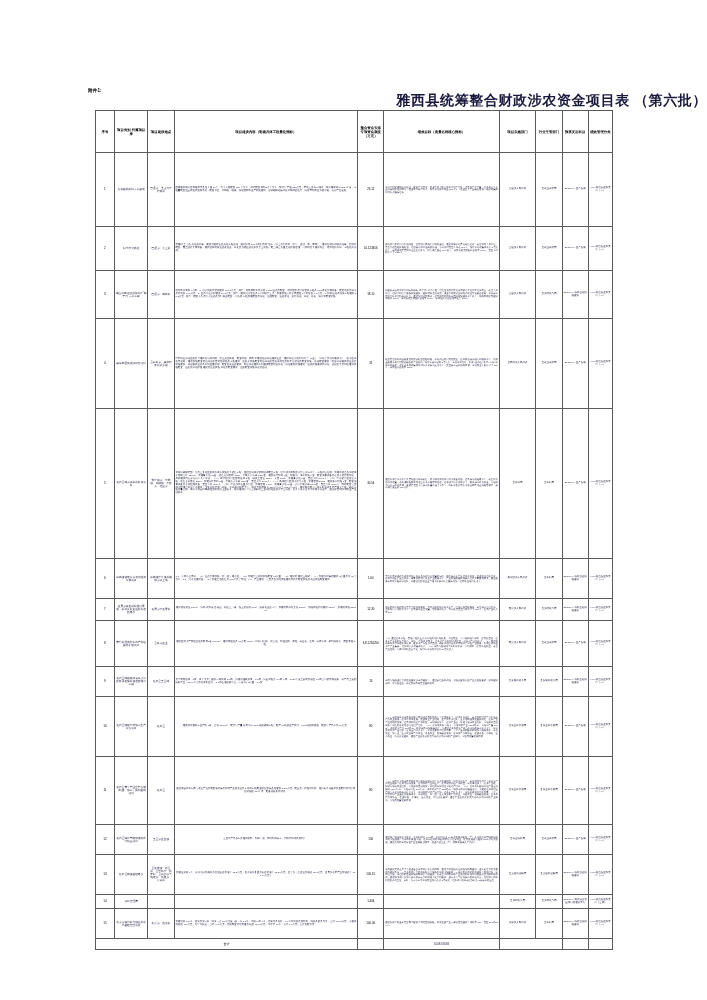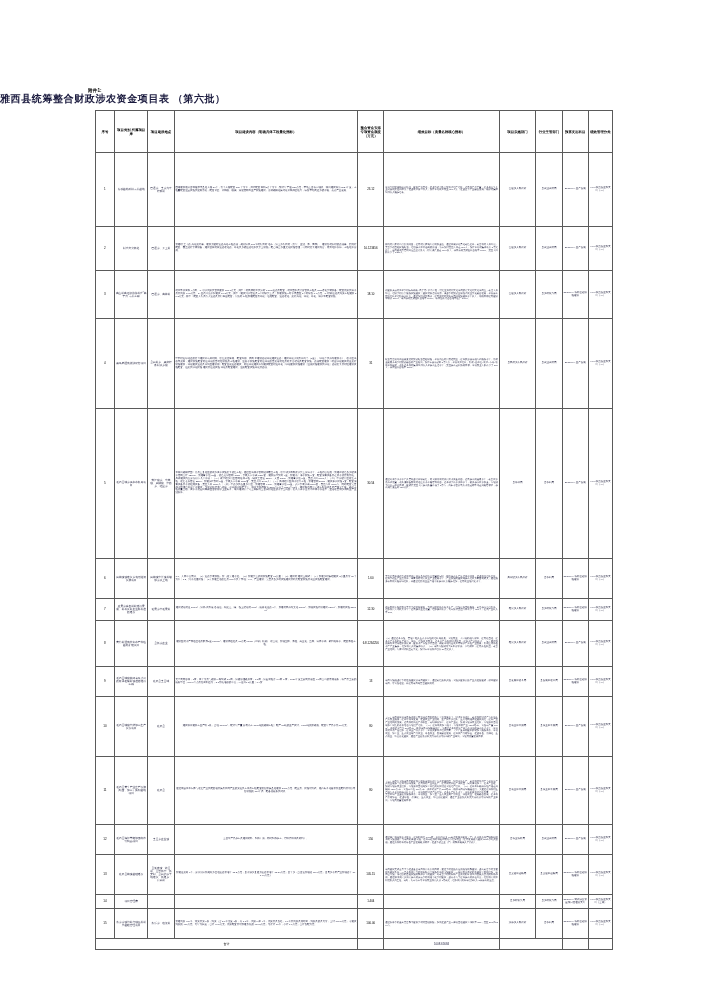--- a/index.html
+++ b/index.html
@@ -42,9 +42,9 @@
     left: 0;
     top: 92px;
     width: 707px;
-    text-align: left;
+    text-align: right;
     font-family: "Liberation Serif", "DejaVu Serif", serif;
-    font-size: 10px;
+    font-size: 14px;
     font-weight: bold;
     color: #1a1a3e;
     letter-spacing: .6px;

